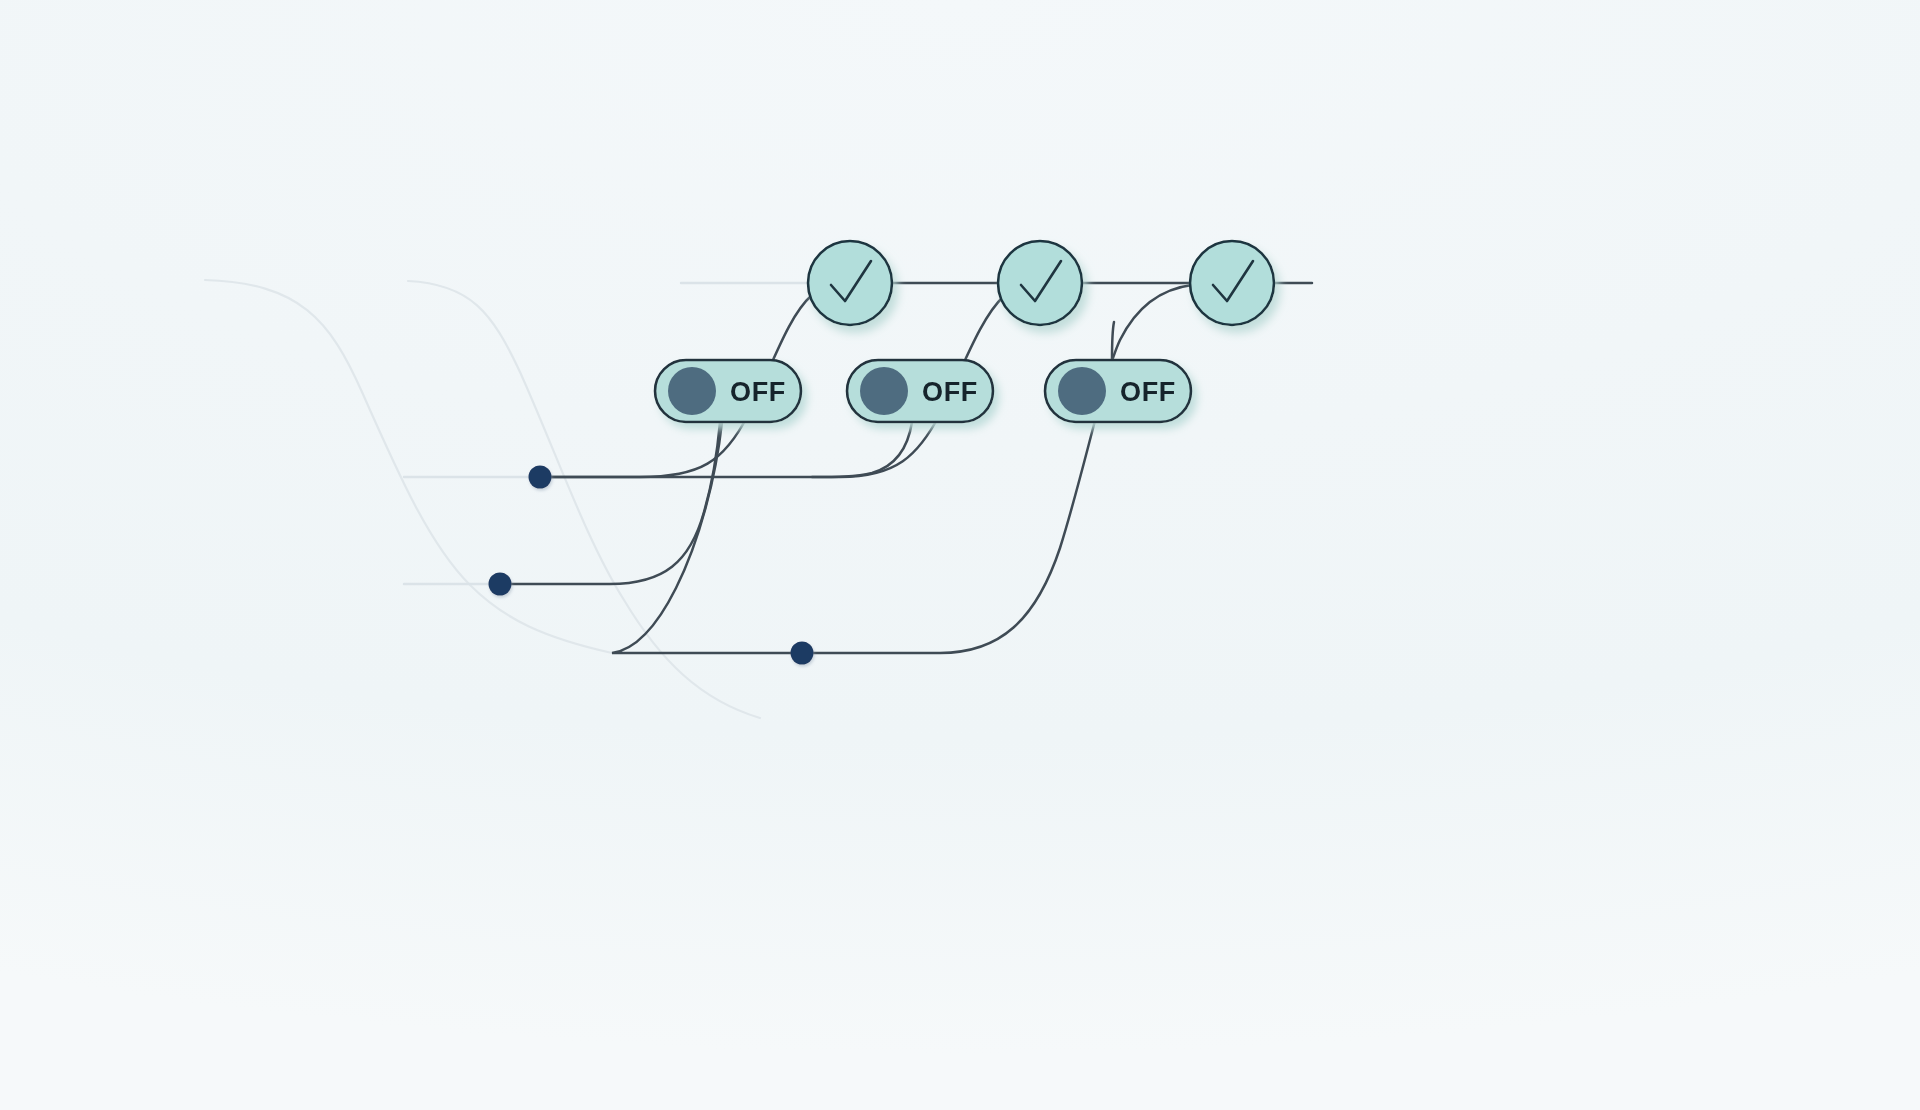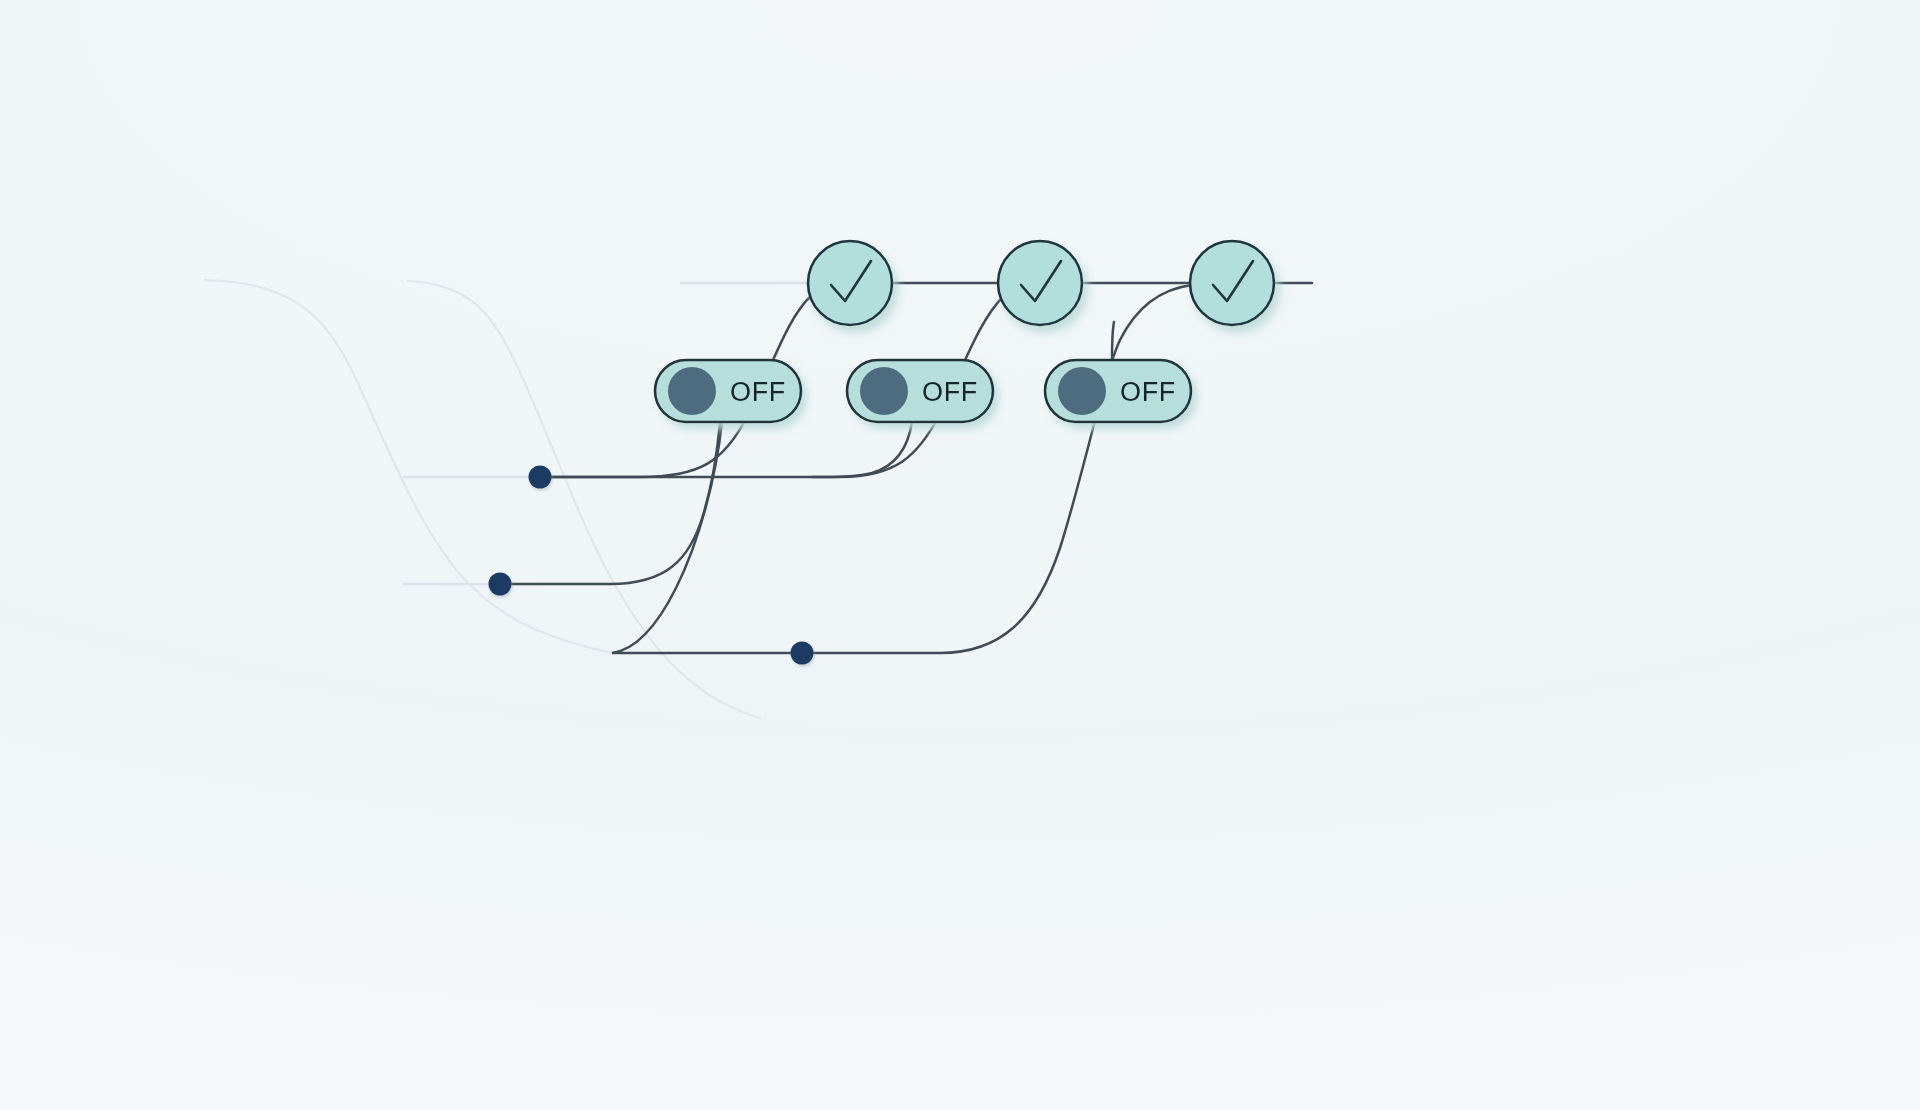--- a/index.html
+++ b/index.html
@@ -8,7 +8,7 @@
     font-family:"Liberation Sans","DejaVu Sans",sans-serif;
     background:#f2f6f8;
   }
-  #stage{position:relative;width:1920px;height:1110px;}
+  #stage{position:relative;width:1920px;height:1110px;font-weight:bold;}
   #bg{
     position:absolute;inset:0;
     background:

